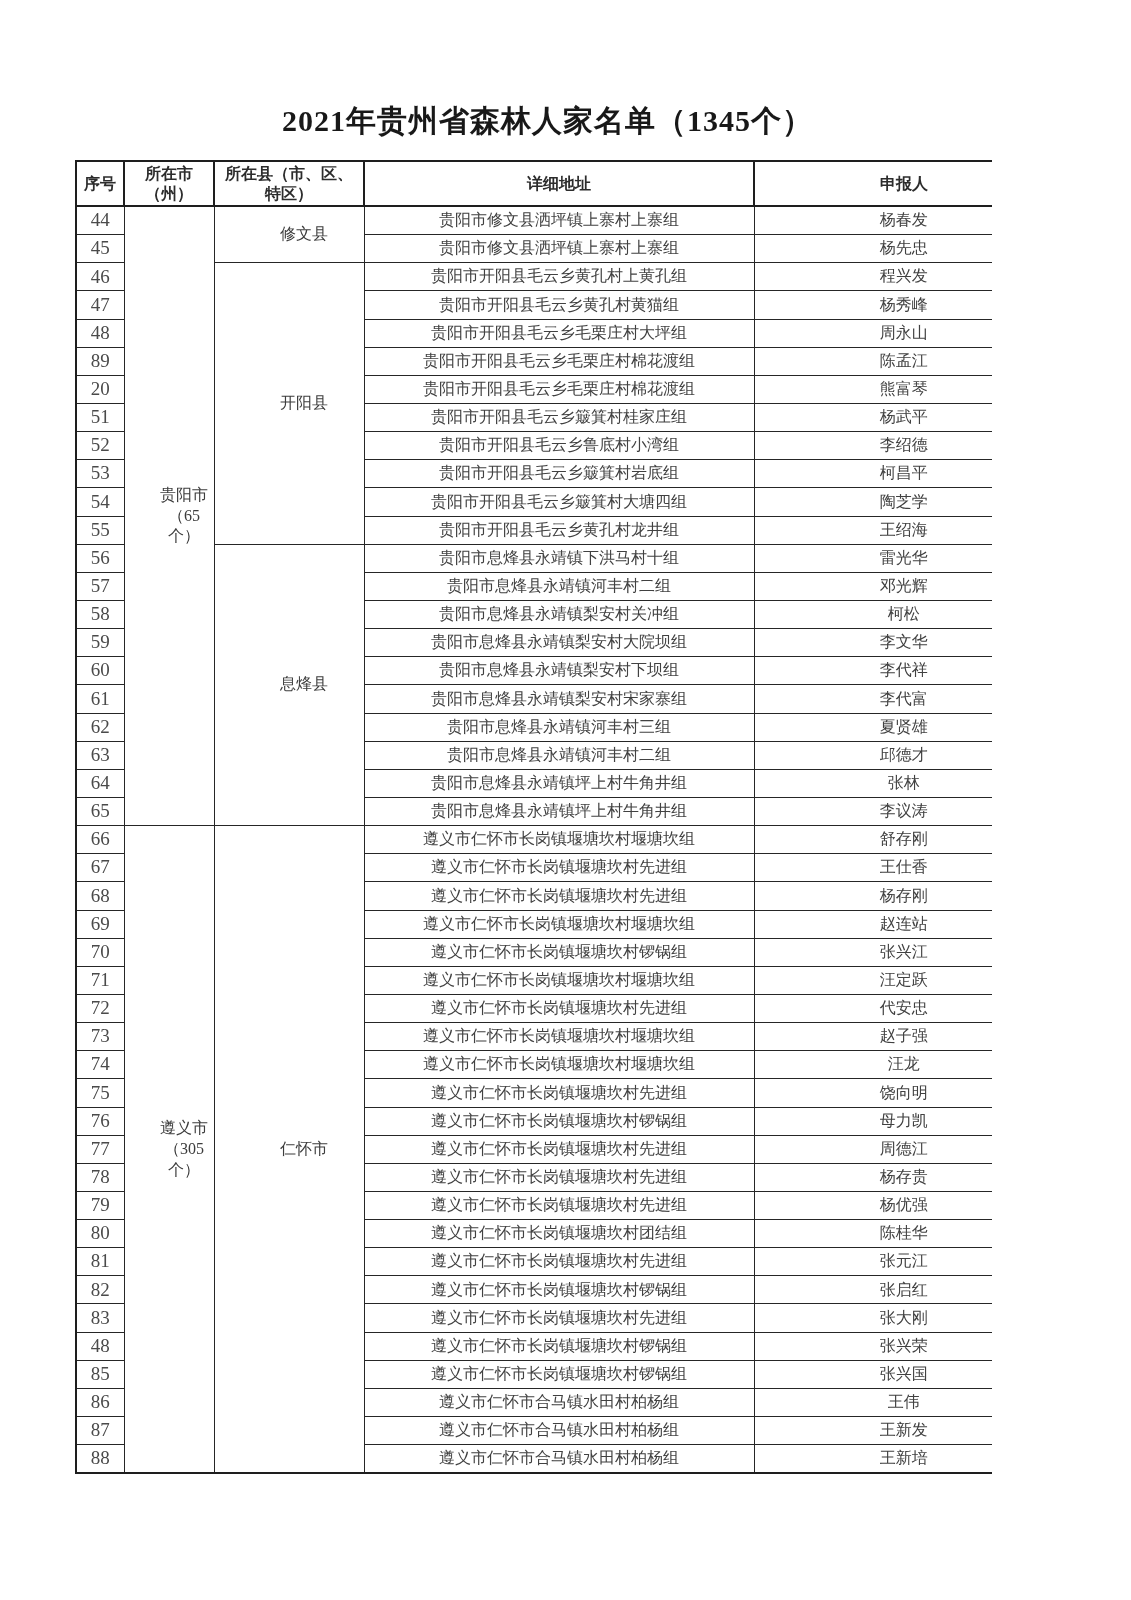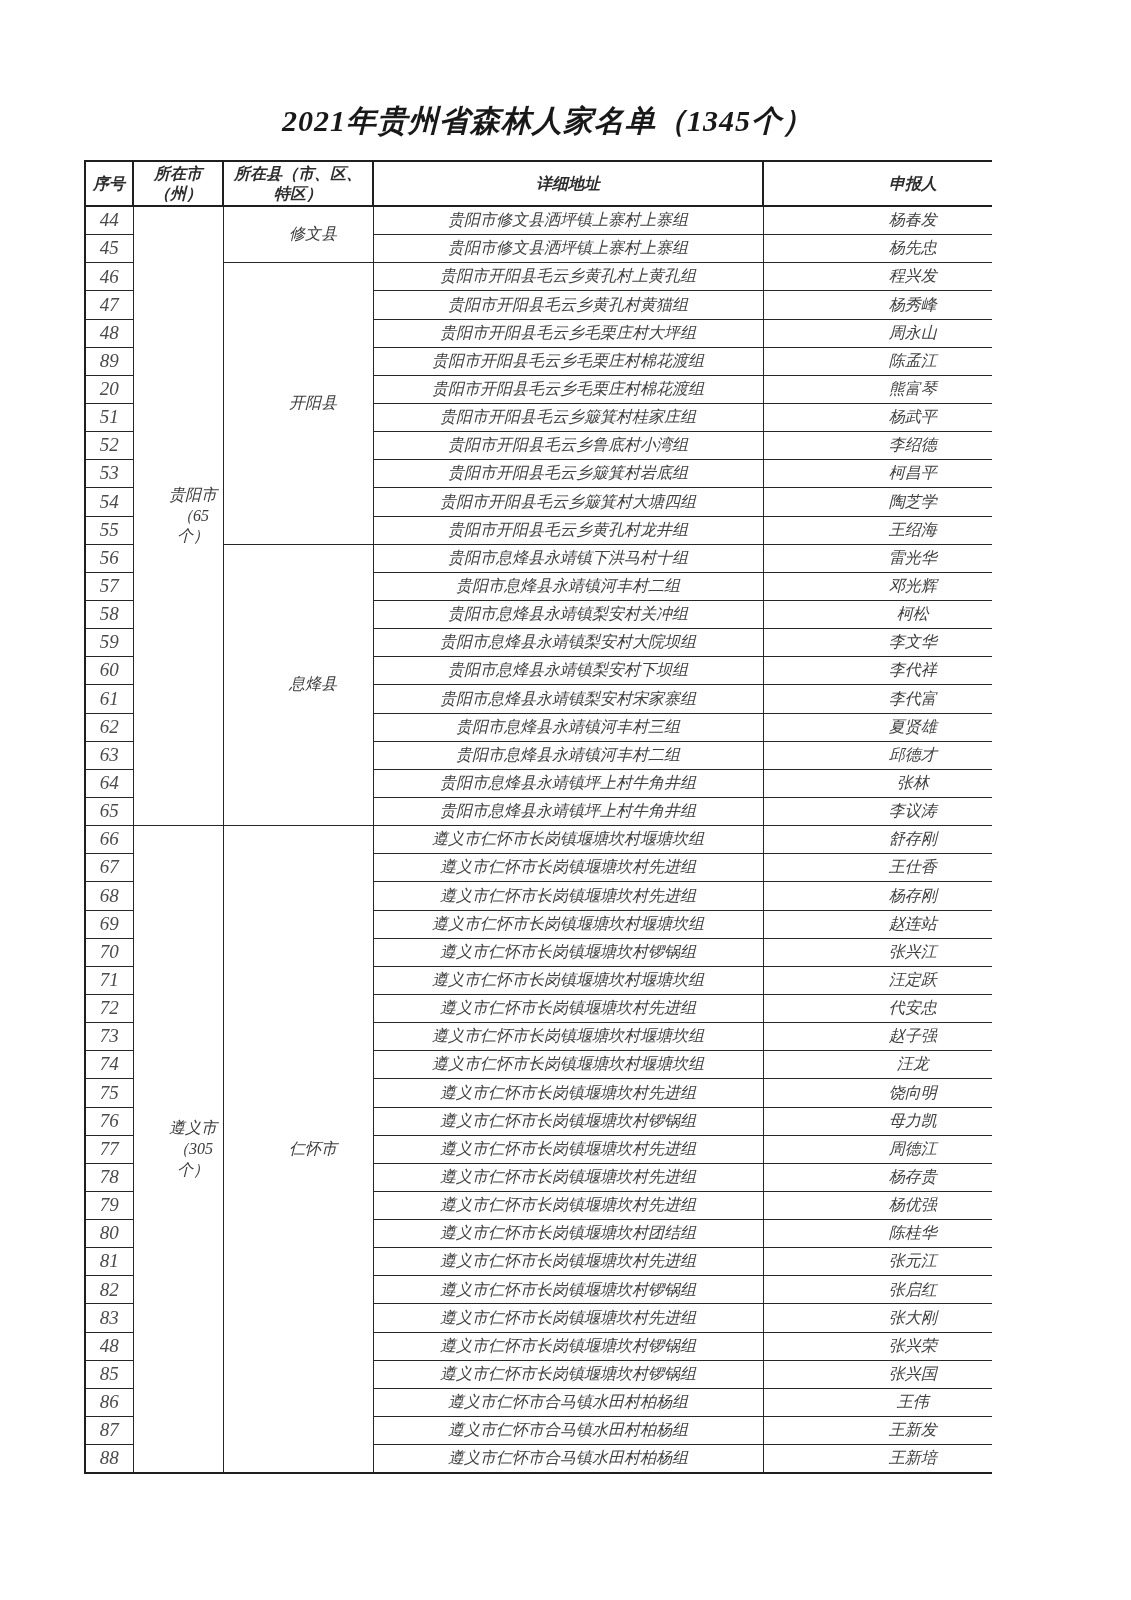--- a/index.html
+++ b/index.html
@@ -14,7 +14,6 @@
     height: 1600px;
     background: #ffffff;
     overflow: hidden;
-    font-style: italic;
   }
   .doc-title {
     position: absolute;

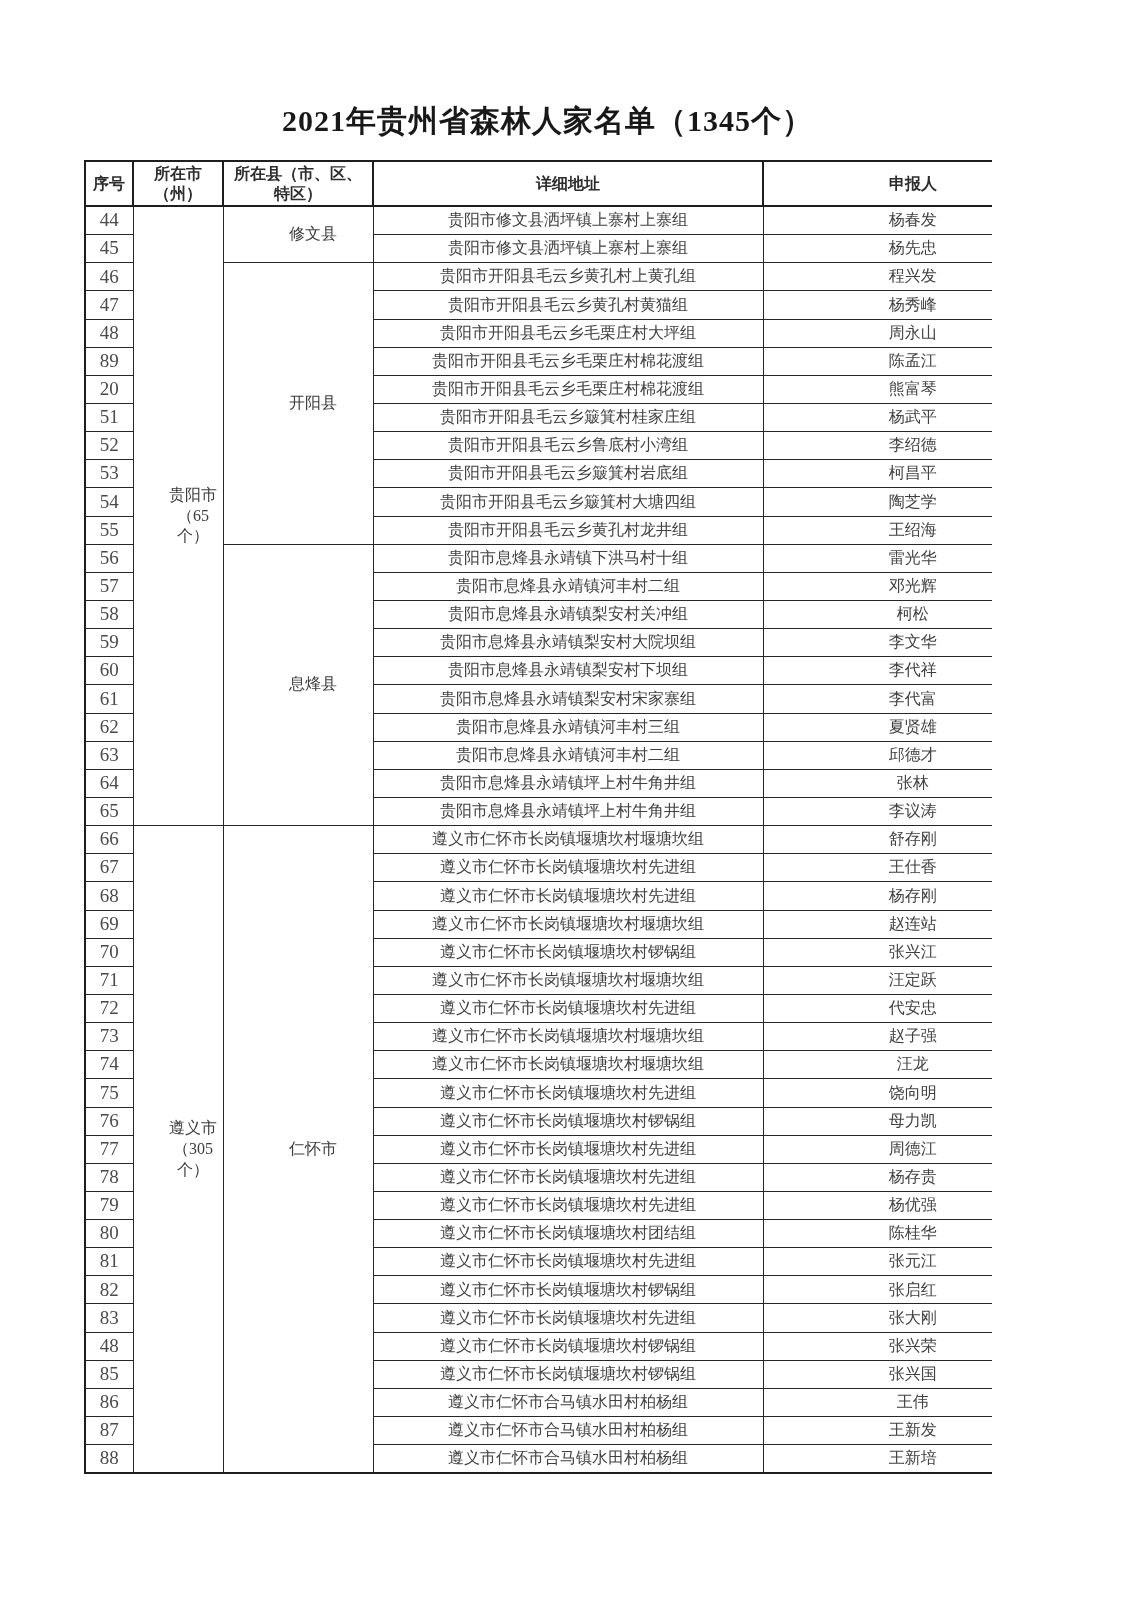--- a/index.html
+++ b/index.html
@@ -29,7 +29,7 @@
   }
   table.roster {
     position: absolute;
-    left: 84px;
+    left: 75px;
     top: 160px;
     width: 978px;
     border-collapse: collapse;

